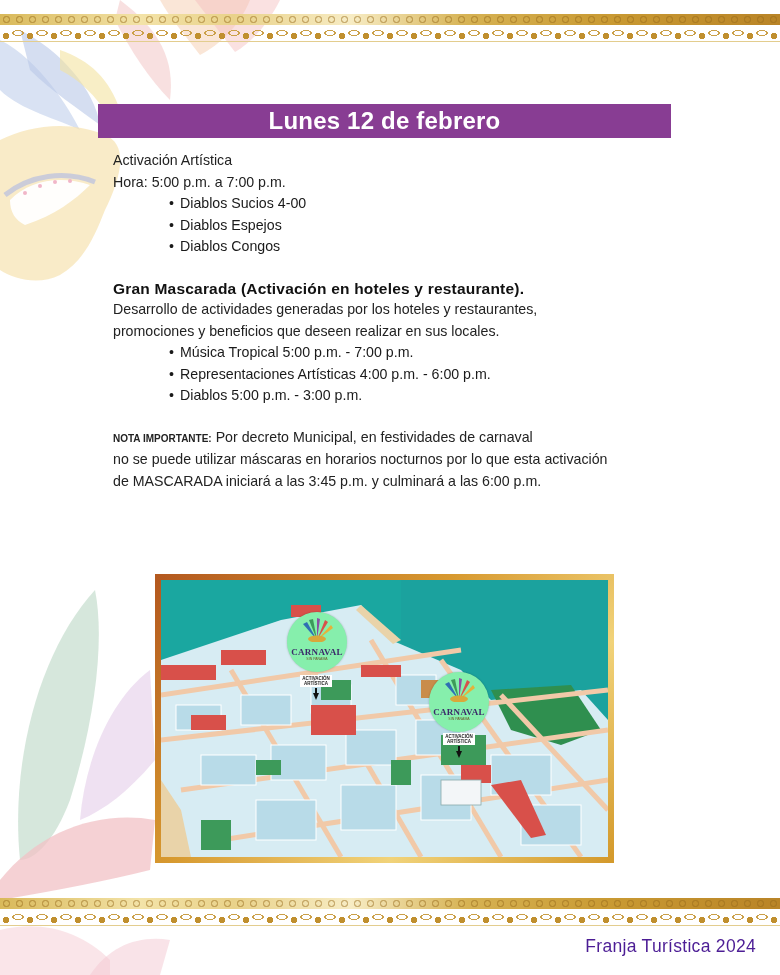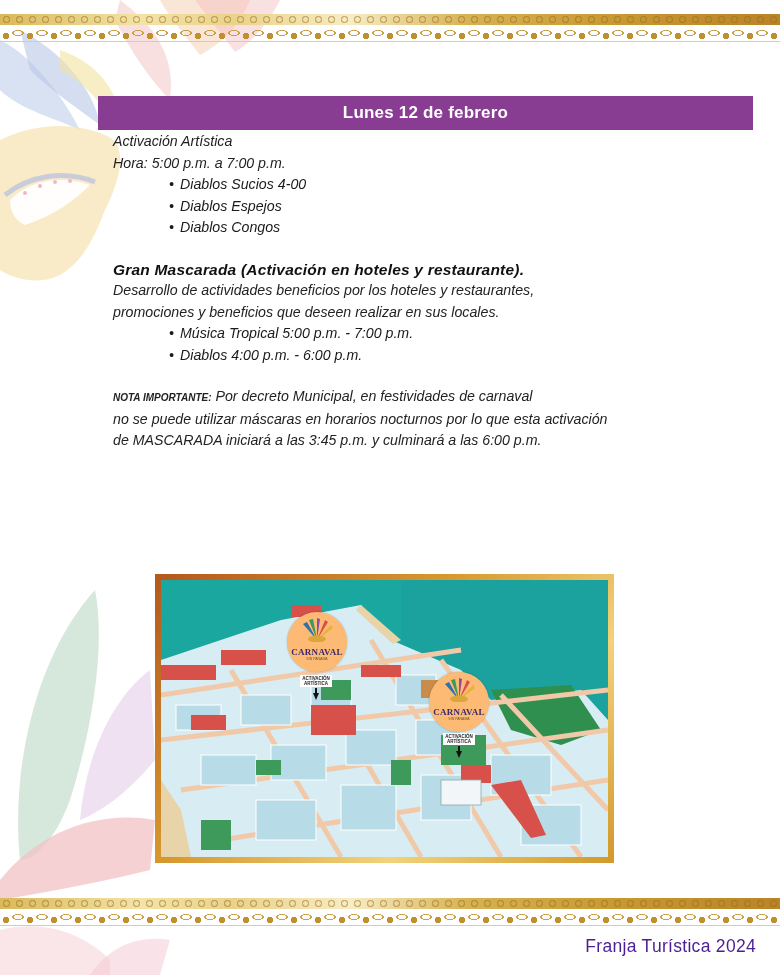--- a/index.html
+++ b/index.html
@@ -35,10 +35,10 @@
 
     
     .day-header {
-      position: absolute; left: 98px; top: 96px; width: 655px; height: 34px;
+      position: absolute; left: 98px; top: 104px; width: 573px; height: 34px;
       background: #883d93; color: #ffffff;
       display: flex; align-items: center; justify-content: center;
-      font-size: 17px; font-weight: bold; letter-spacing: 0.2px;
+      font-size: 24px; font-weight: bold; letter-spacing: 0.2px;
       z-index: 3;
     }
 

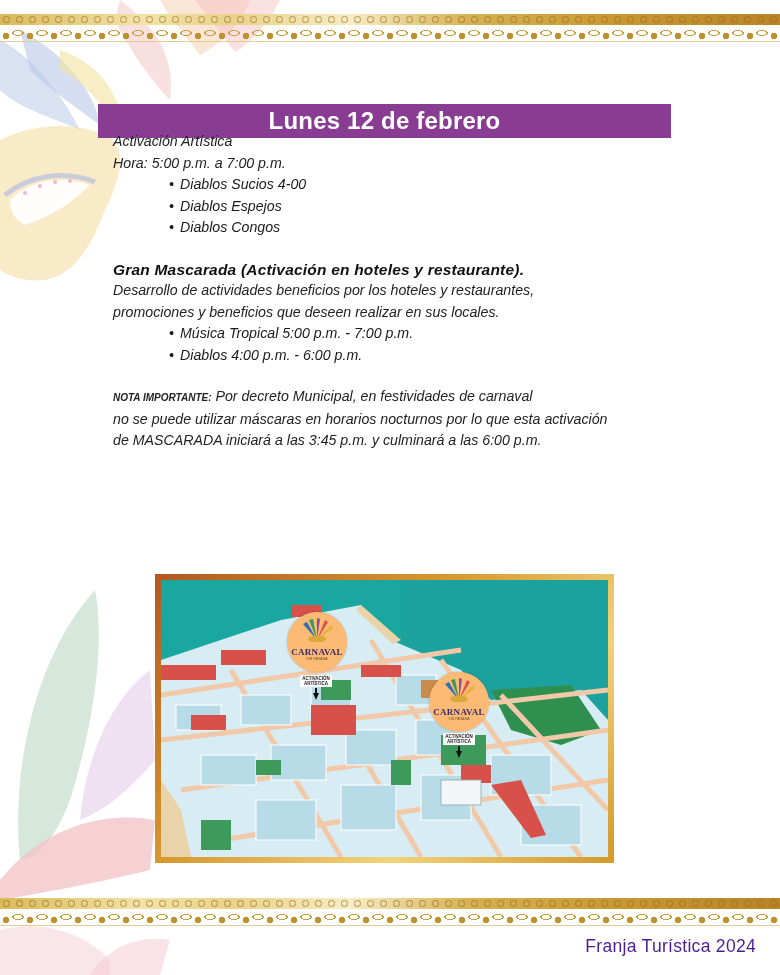--- a/index.html
+++ b/index.html
@@ -43,7 +43,7 @@
     }
 
     
-    .content { position: absolute; left: 113px; top: 131px; width: 560px; z-index: 3; font-size: 14.2px; line-height: 21.5px; font-style: italic; }
+    .content { position: absolute; left: 113px; top: 150px; width: 560px; z-index: 3; font-size: 14.2px; line-height: 21.5px; }
     .content .plain { color: #222; }
     .content .bold-line { font-weight: bold; font-size: 15.5px; color: #111; letter-spacing: 0.2px; }
     .content ul { list-style: none; margin-left: 56px; }

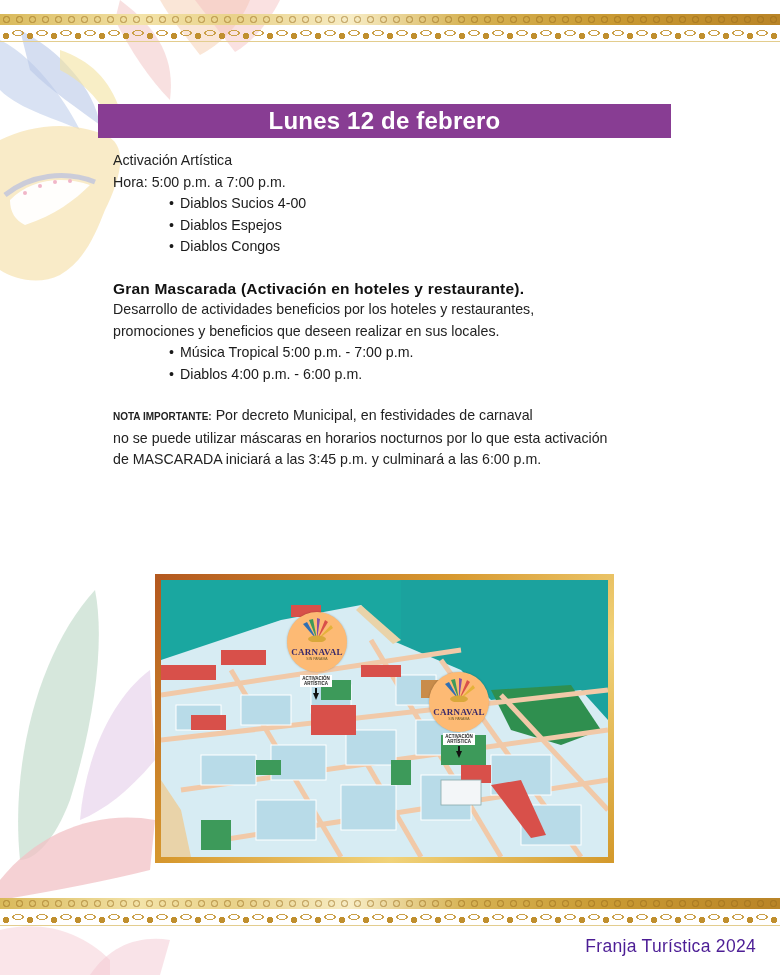--- a/index.html
+++ b/index.html
@@ -140,7 +140,7 @@
 
   <div class="section">
     <div class="bold-line">Gran Mascarada (Activación en hoteles y restaurante).</div>
-    <div class="plain">Desarrollo de actividades beneficios por los hoteles y restaurantes,</div>
+    <div class="plain">Desarrollo de actividades generadas por los hoteles y restaurantes,</div>
     <div class="plain">promociones y beneficios que deseen realizar en sus locales.</div>
     <ul>
       <li>Música Tropical 5:00 p.m. - 7:00 p.m.</li>

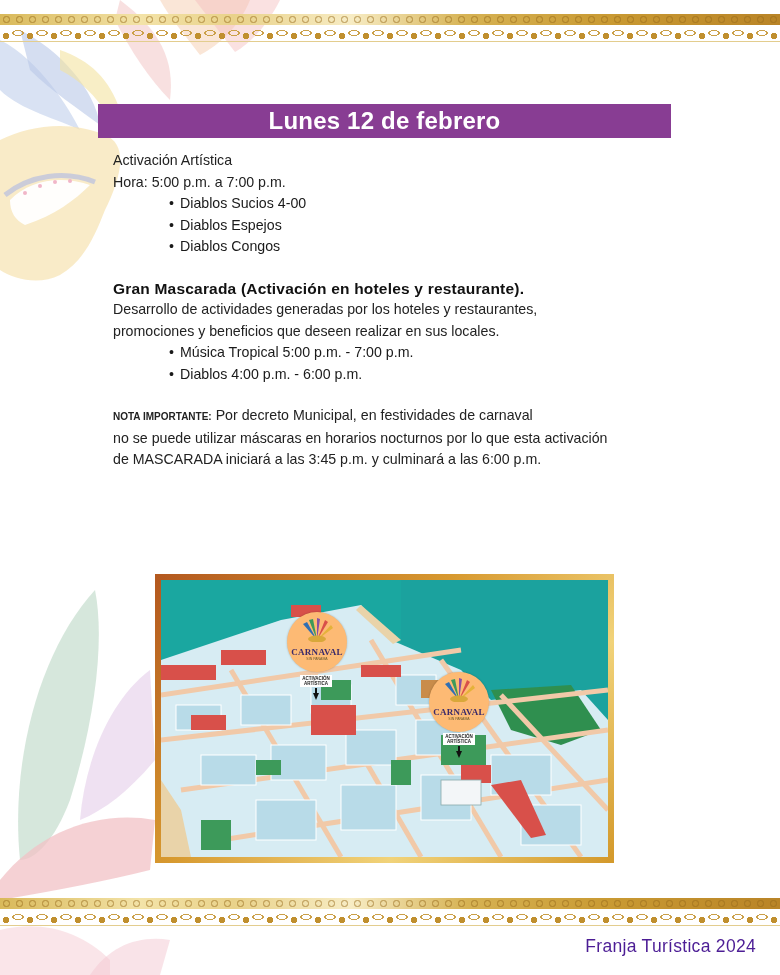--- a/index.html
+++ b/index.html
@@ -144,6 +144,7 @@
     <div class="plain">promociones y beneficios que deseen realizar en sus locales.</div>
     <ul>
       <li>Música Tropical 5:00 p.m. - 7:00 p.m.</li>
+      <li>Representaciones Artísticas 4:00 p.m. - 6:00 p.m.</li>
       <li>Diablos 4:00 p.m. - 6:00 p.m.</li>
     </ul>
   </div>

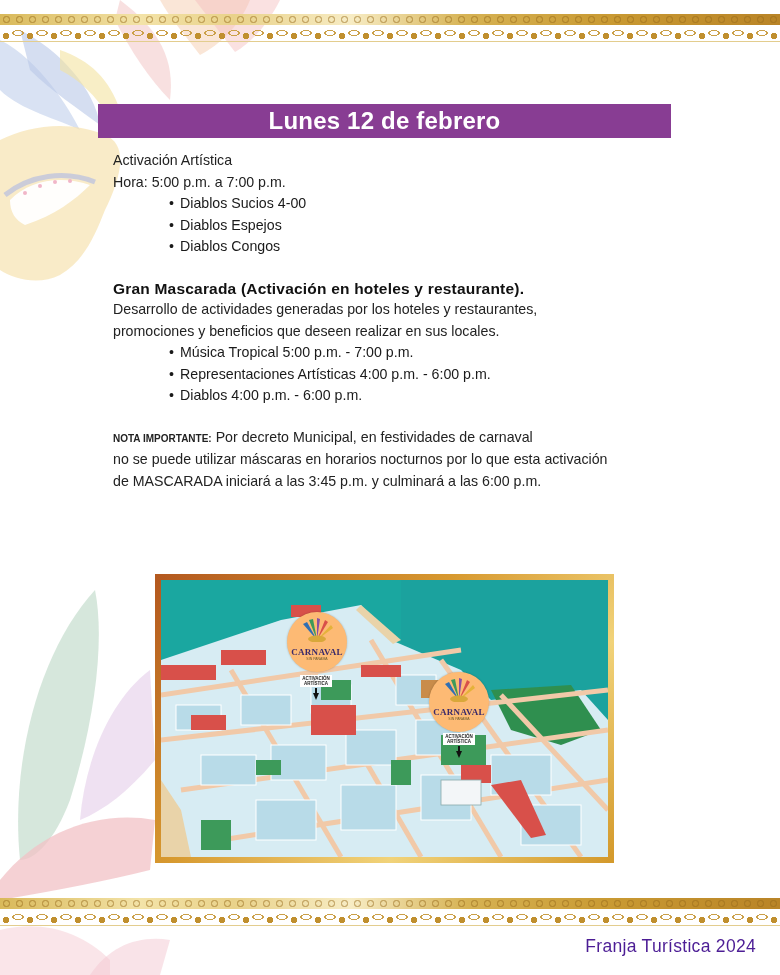--- a/index.html
+++ b/index.html
@@ -145,7 +145,7 @@
     <ul>
       <li>Música Tropical 5:00 p.m. - 7:00 p.m.</li>
       <li>Representaciones Artísticas 4:00 p.m. - 6:00 p.m.</li>
-      <li>Diablos 4:00 p.m. - 6:00 p.m.</li>
+      <li>Diablos 5:00 p.m. - 3:00 p.m.</li>
     </ul>
   </div>
 

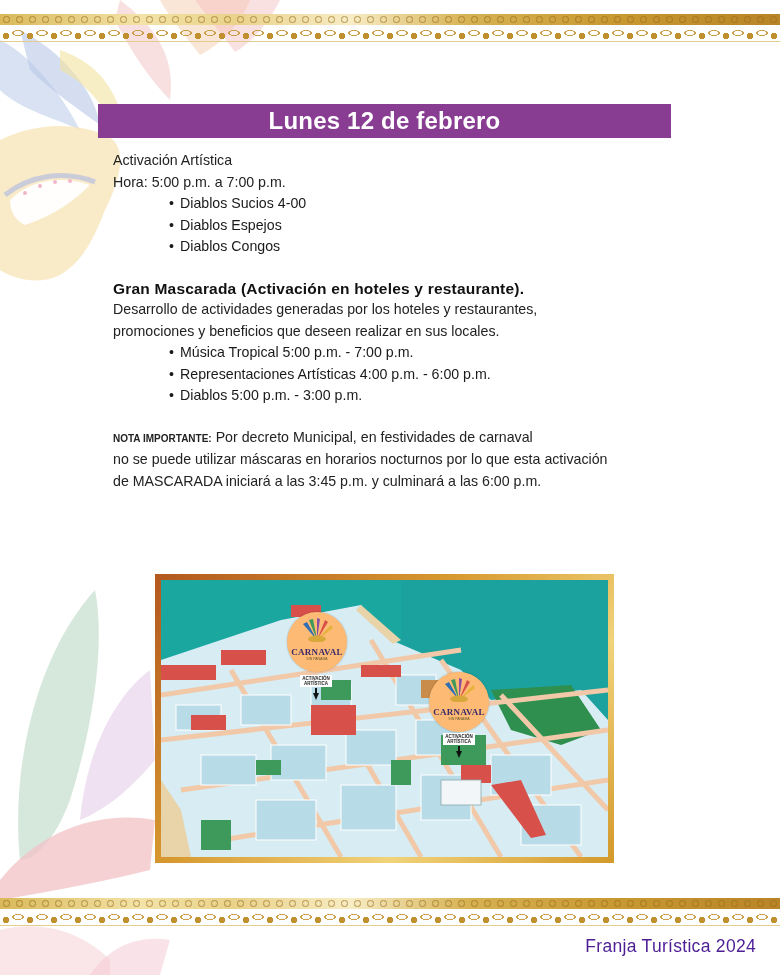--- a/index.html
+++ b/index.html
@@ -65,7 +65,7 @@
 
     .map-badge {
       position: absolute; width: 60px; height: 60px; border-radius: 50%;
-      background: #fdba74; box-shadow: 0 0 2px rgba(0,0,0,0.25);
+      background: #86efac; box-shadow: 0 0 2px rgba(0,0,0,0.25);
       display: flex; flex-direction: column; align-items: center; justify-content: flex-end;
       padding-bottom: 10px; z-index: 4;
     }

